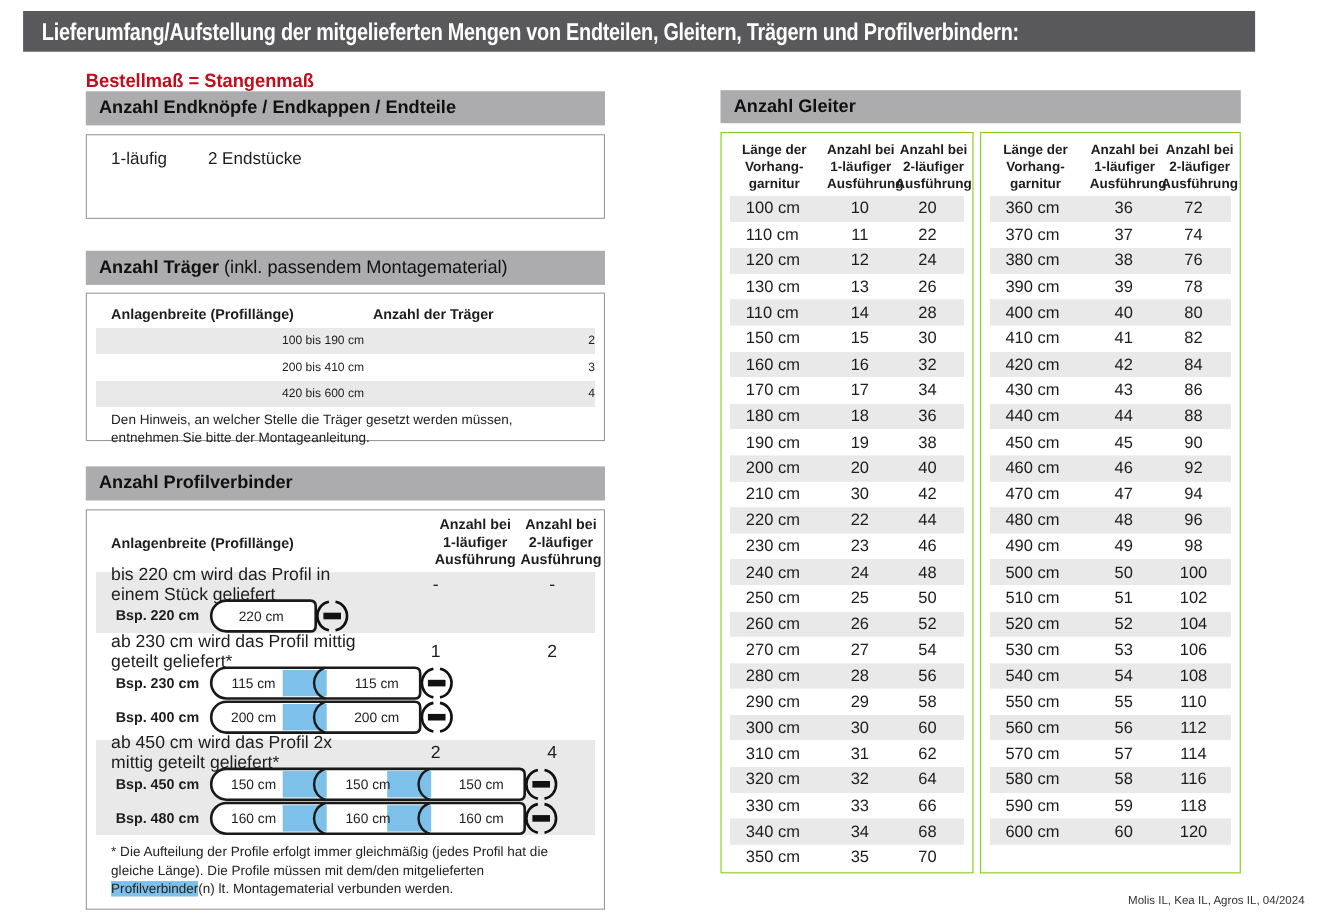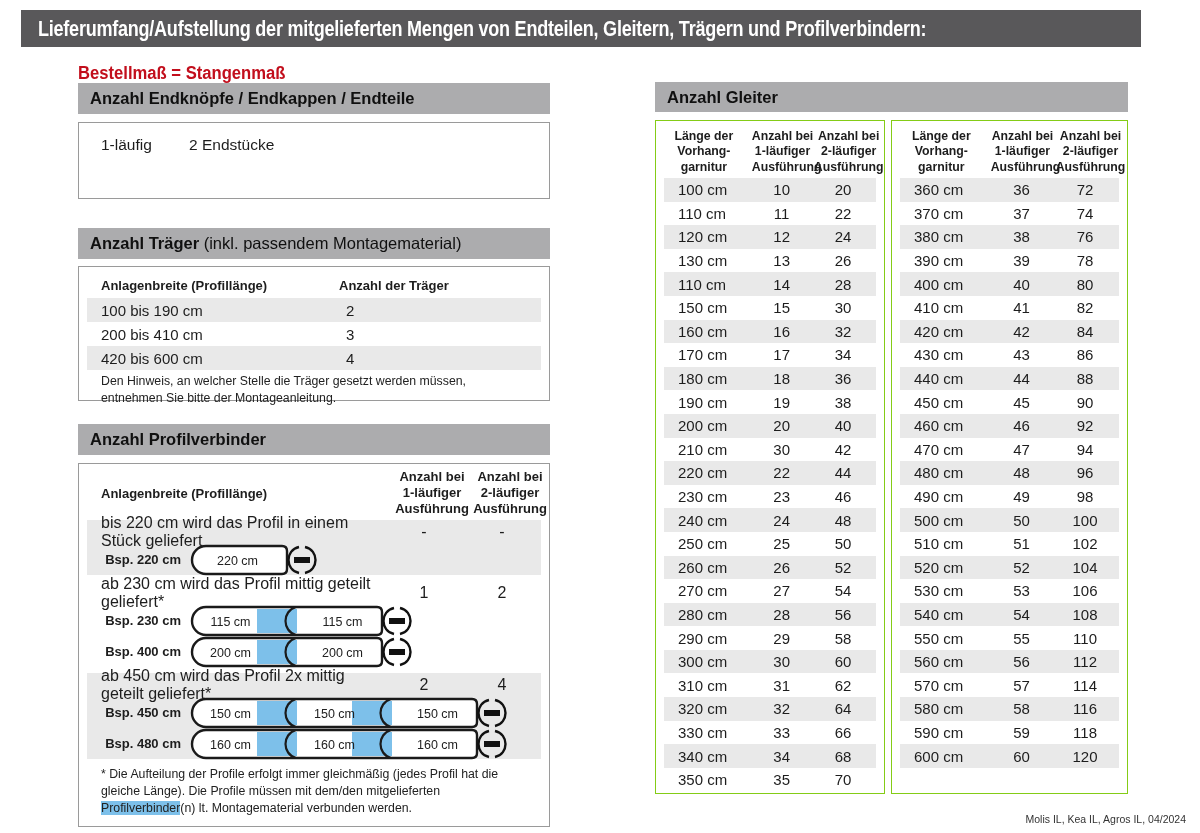--- a/index.html
+++ b/index.html
@@ -46,8 +46,8 @@
   .tr-head{display:flex;height:25px;align-items:center;font-size:13px;font-weight:bold;}
   .tr-head .c1{flex:1;padding-left:22px;}
   .tr-head .c2{width:210px;}
-  .tr-row{height:24px;display:flex;align-items:center;font-size:15px;
-    padding:0 8px;background-clip:content-box;}
+  .tr-row{height:24px;display:flex;align-items:center;font-size:11px;
+    padding:0 8px;background-clip:content-box;text-align:right;}
   .tr-row .c1{flex:1;padding-left:14px;}
   .tr-row .c2{width:210px;padding-left:15px;box-sizing:border-box;}
   .tr-note{margin-top:3px;padding:0 30px 0 22px;font-size:12.3px;line-height:1.35;color:#222;}

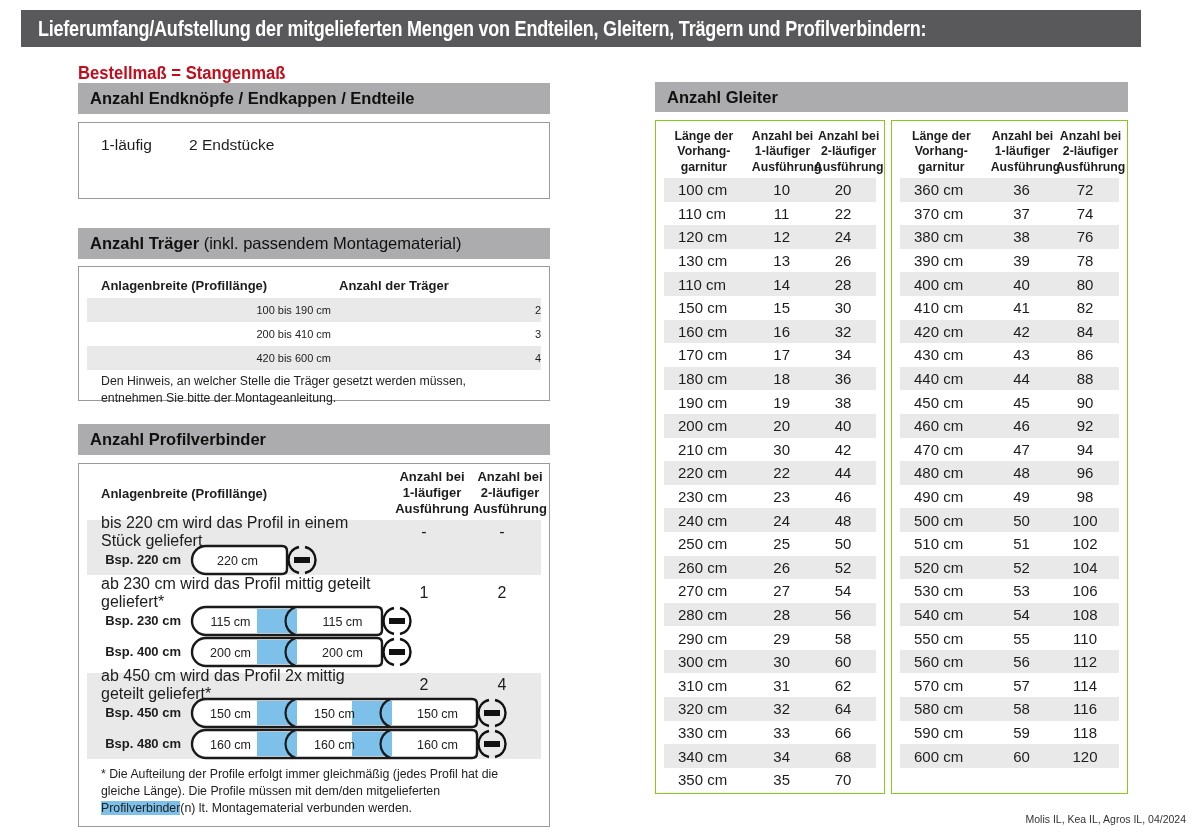--- a/index.html
+++ b/index.html
@@ -60,7 +60,7 @@
   .pv-text{flex:1;padding-left:22px;}
   .pv-val{width:78px;text-align:center;flex:0 0 auto;}
   .pv-rule{padding:2px 8px;background-clip:content-box;margin-top:2px;}
-  .pv-line{display:flex;align-items:center;height:24px;font-size:16px;}
+  .pv-line{display:flex;align-items:center;height:24px;font-size:16px;gap:28px;}
   .pv-line .pv-text{padding-left:14px;}
   .pv-line .pv-val{font-size:16px;}
   .pv-ex{display:flex;align-items:center;height:31px;}

